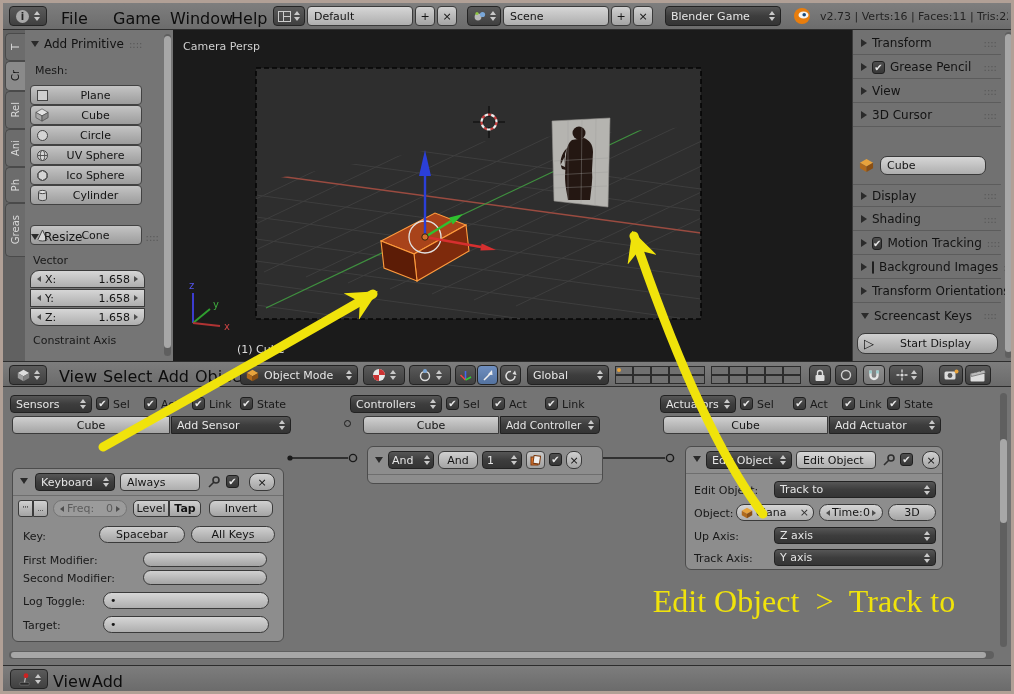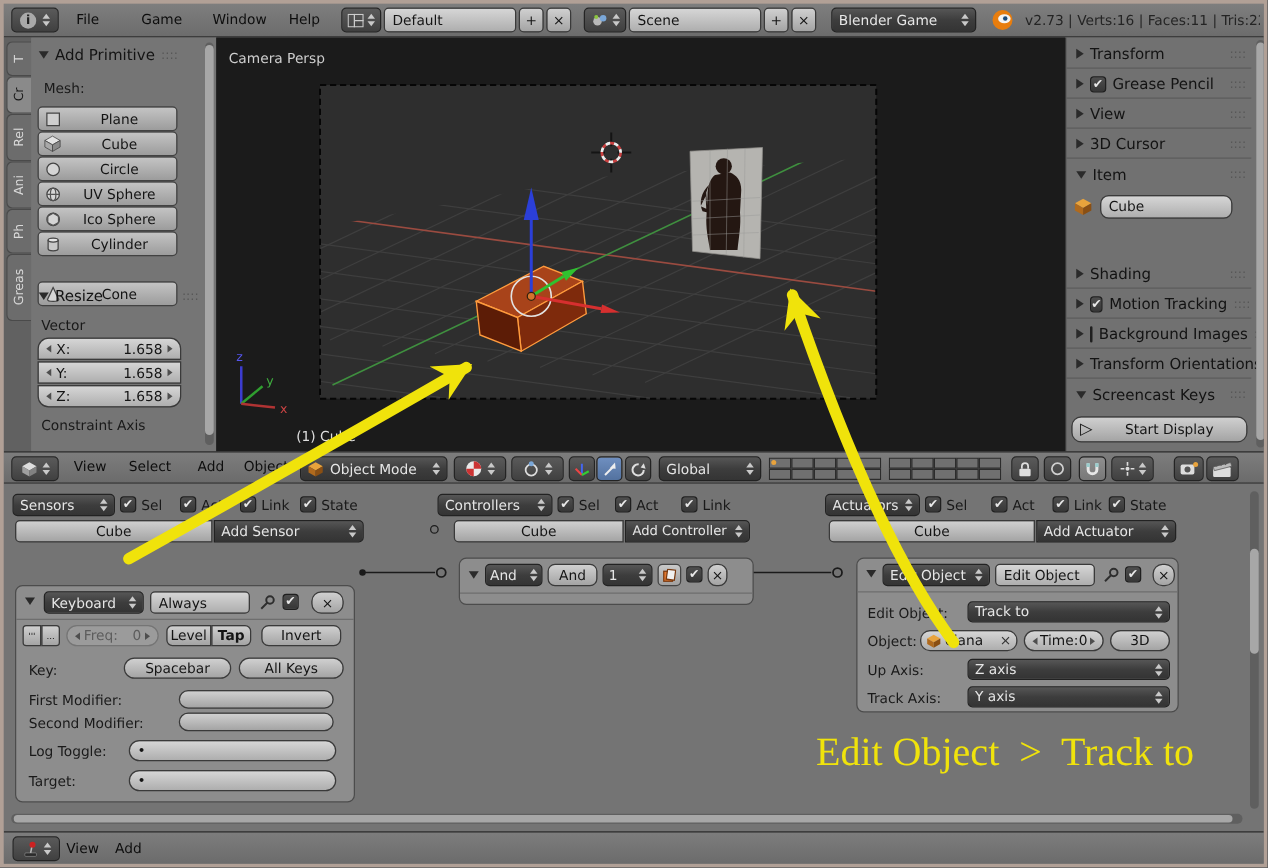--- a/index.html
+++ b/index.html
@@ -14,7 +14,7 @@
   .dis{background:#9b9b9b;border-color:#757575;color:#5d5d5d;}
   .chk{width:13px;height:13px;background:linear-gradient(#4e4e4e,#373737);border:1px solid #1f1f1f;border-radius:3px;color:#e9e9e9;font-size:10px;line-height:12px;text-align:center;box-sizing:border-box;}
   .lbl{font-size:11px;color:#191919;}
-  .menu{font-size:11px;color:#0d0d0d;}
+  .menu{font-size:16px;color:#0d0d0d;}
   .dots{font-size:10px;color:#575757;letter-spacing:0px;}
   .updn{margin-left:auto;display:flex;flex-direction:column;gap:2px;align-items:center;}
   .updn .u{width:0;height:0;border-left:3px solid transparent;border-right:3px solid transparent;border-bottom:4px solid #c9c9c9;}

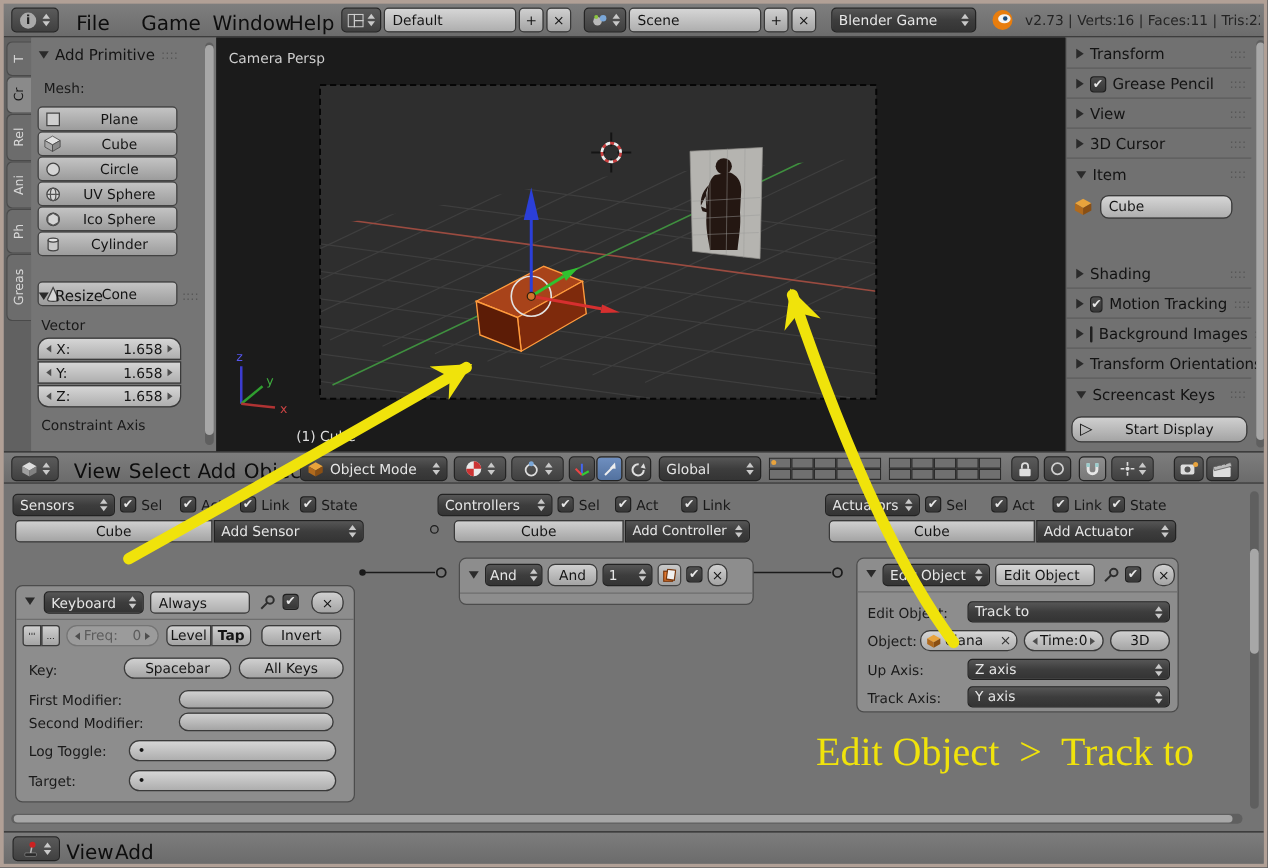--- a/index.html
+++ b/index.html
@@ -335,11 +335,6 @@
         <span class="plabel">3D Cursor</span>
         <span class="dots">::::</span>
       </div>
-    <div class="psec" style="top:98px;border-bottom:none;">
-        <span class="tri dn"></span>
-        <span class="plabel">Item</span>
-        <span class="dots">::::</span>
-      </div>
     <div class="abs" style="left:6px;top:126px;display:flex;align-items:center;gap:6px;">
       <svg width="15" height="15" viewBox="0 0 16 16">
           <path d="M8 1 15 5 8 9 1 5Z" fill="#e8a33c"></path>

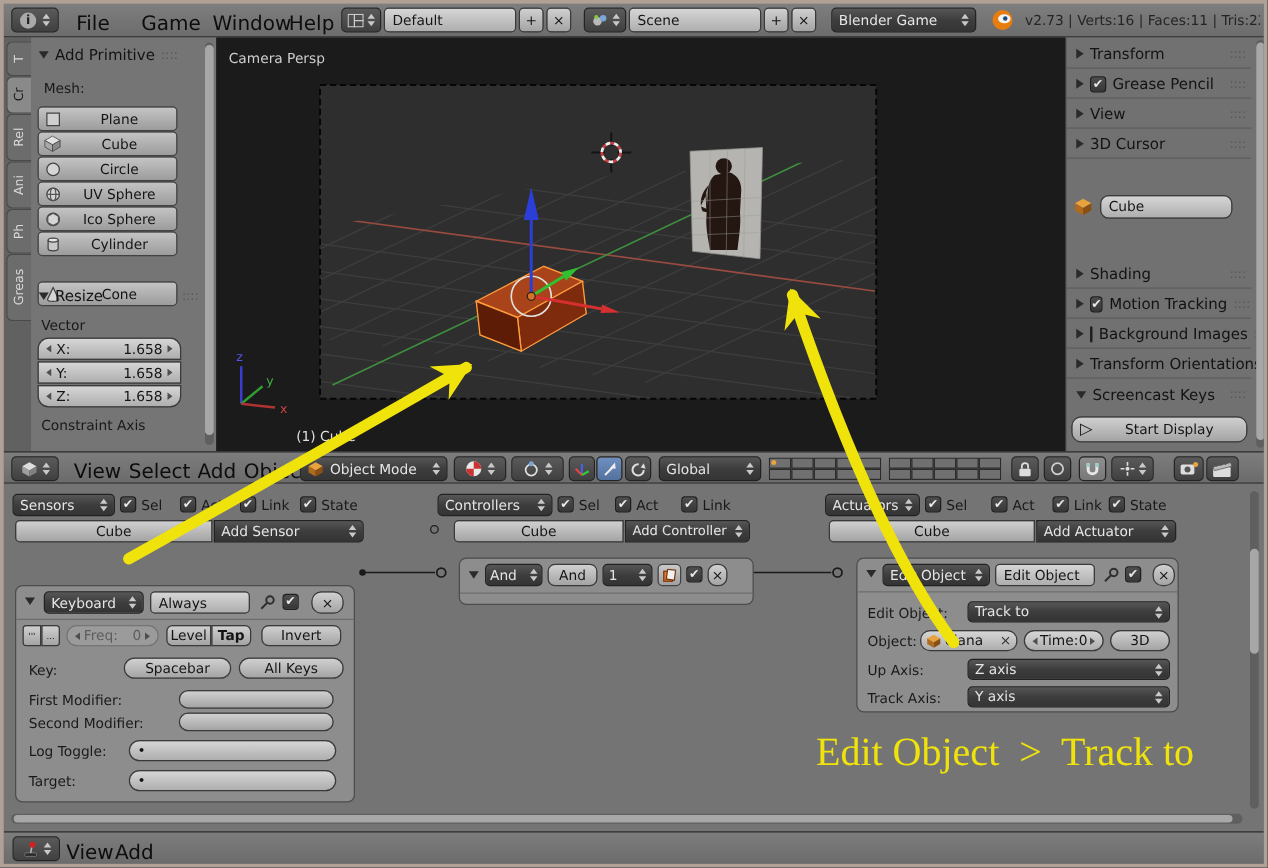--- a/index.html
+++ b/index.html
@@ -345,6 +345,11 @@
           <span>Cube</span>
         </div>
     </div>
+    <div class="psec" style="top:154px;border-top:1px solid #5c5c5c;">
+        <span class="tri r"></span>
+        <span class="plabel">Display</span>
+        <span class="dots">::::</span>
+      </div>
     <div class="psec" style="top:178px;">
         <span class="tri r"></span>
         <span class="plabel">Shading</span>

